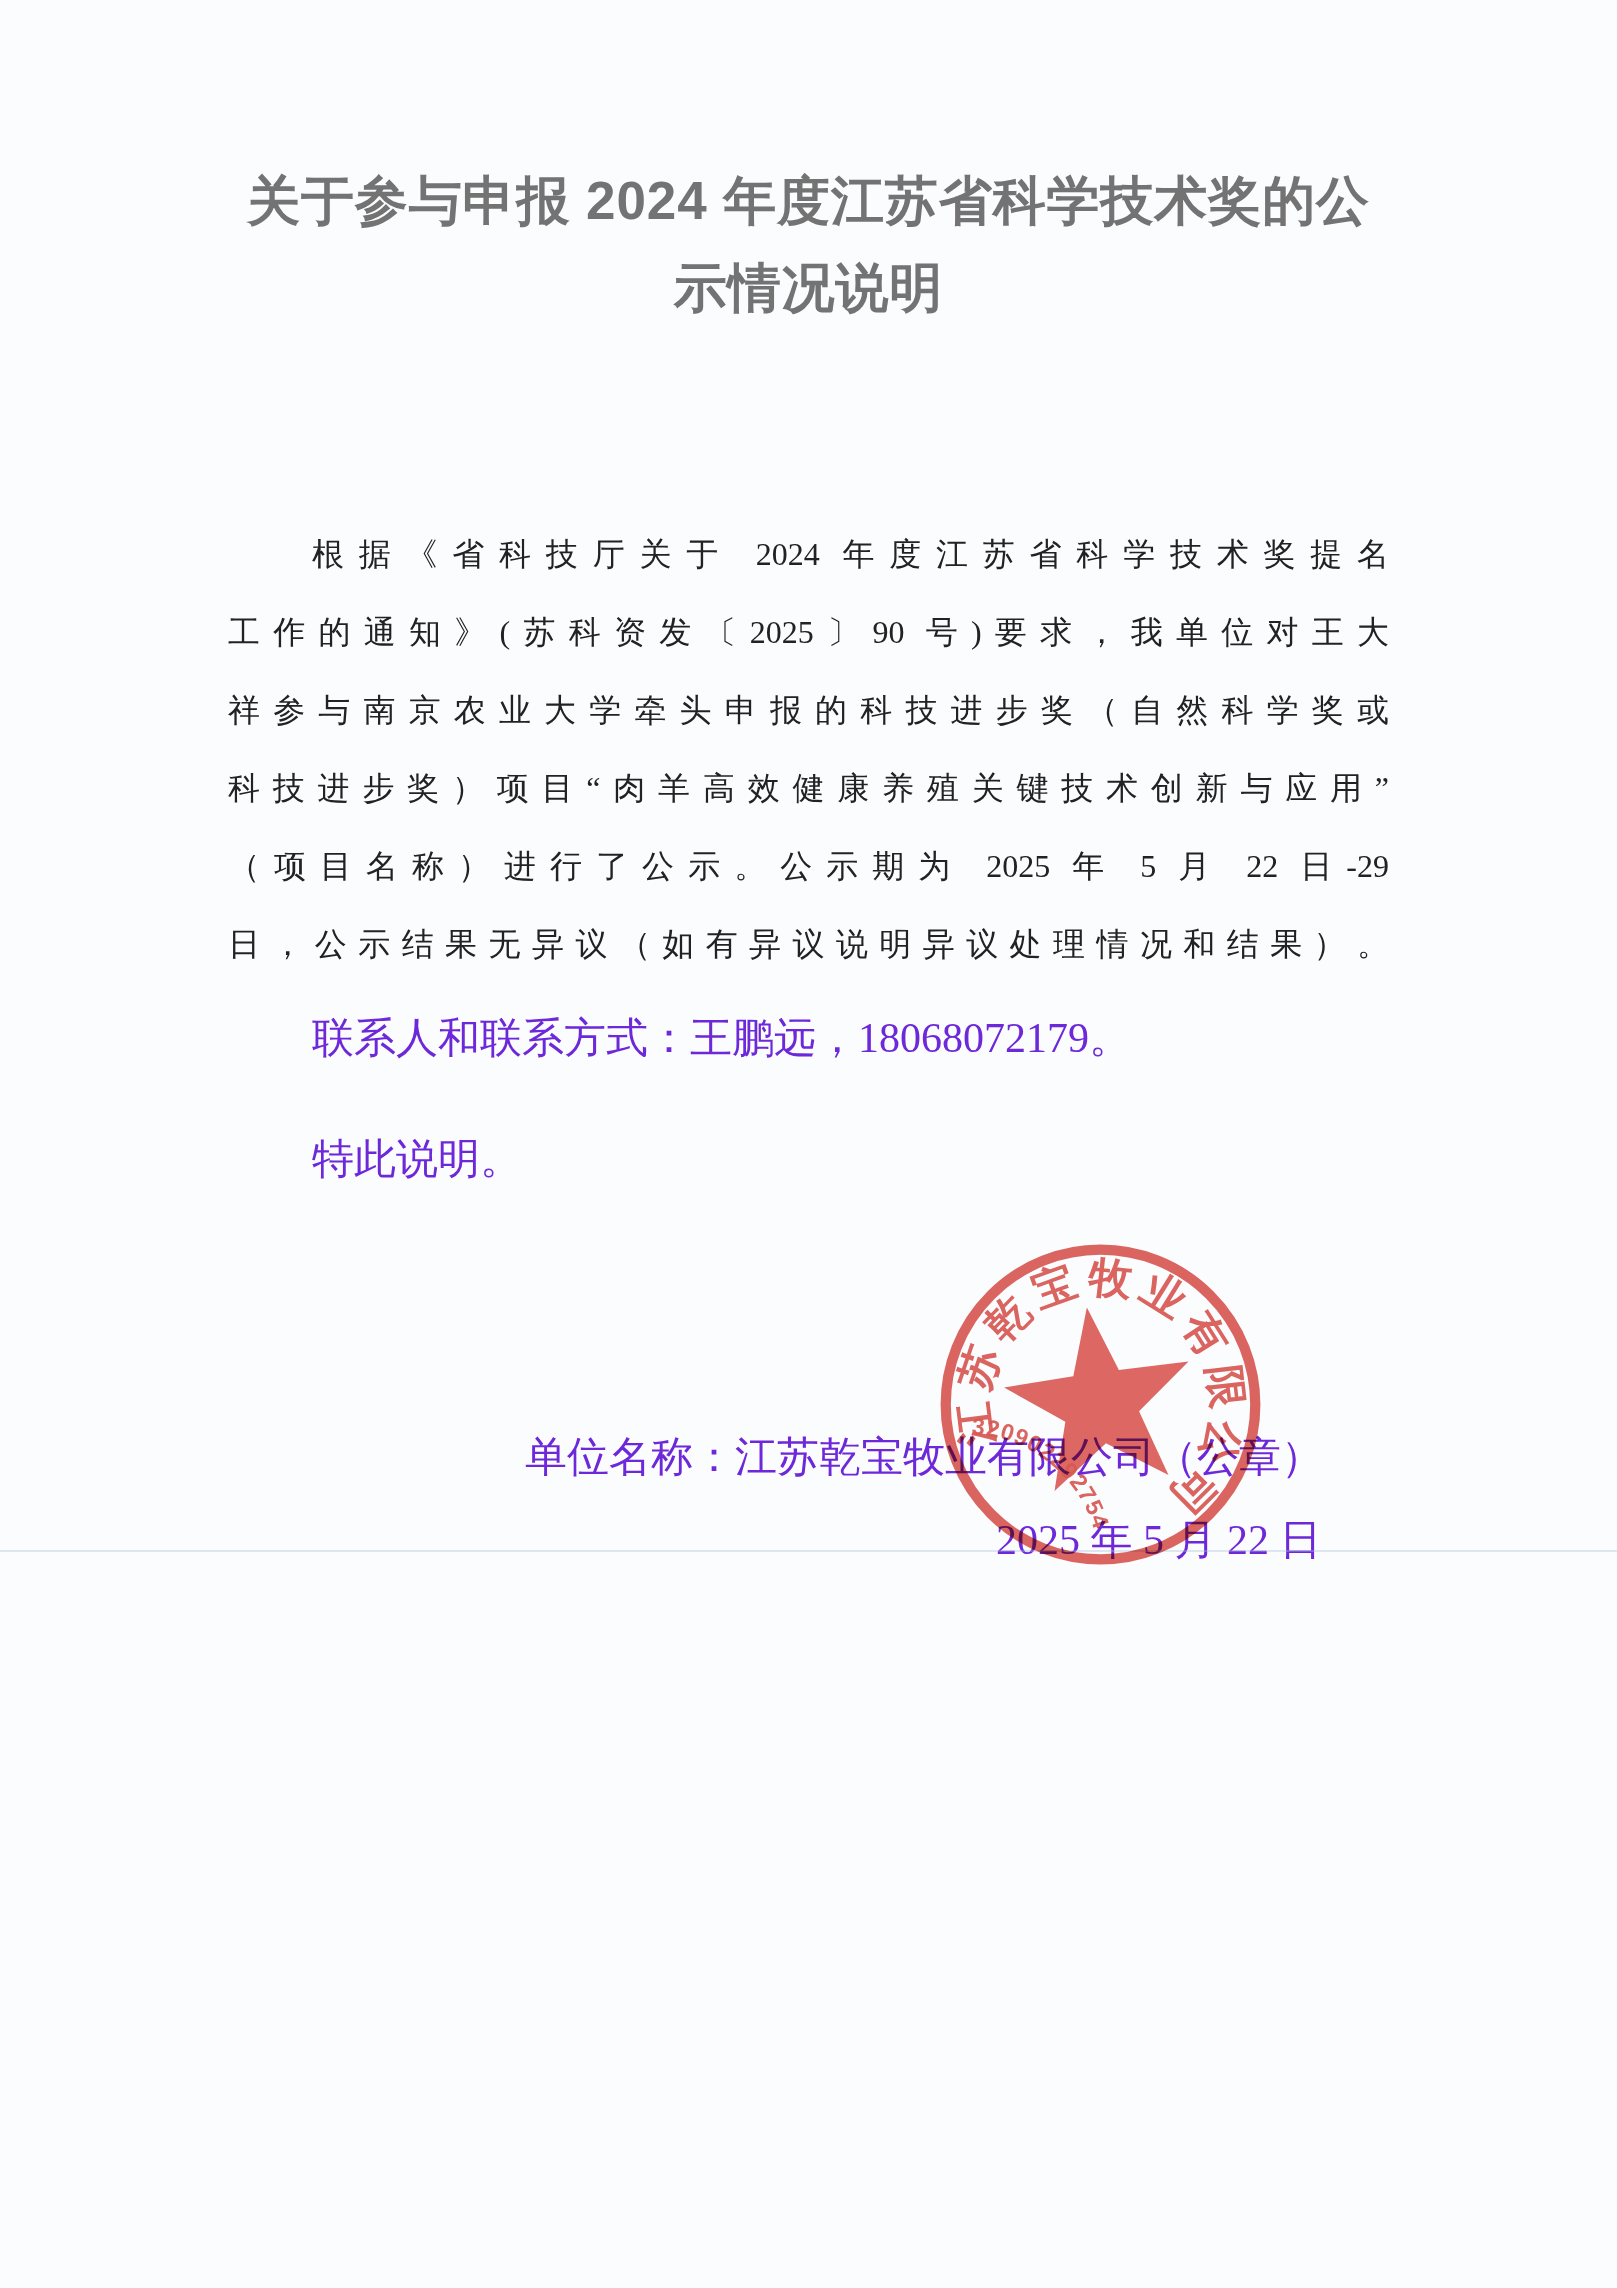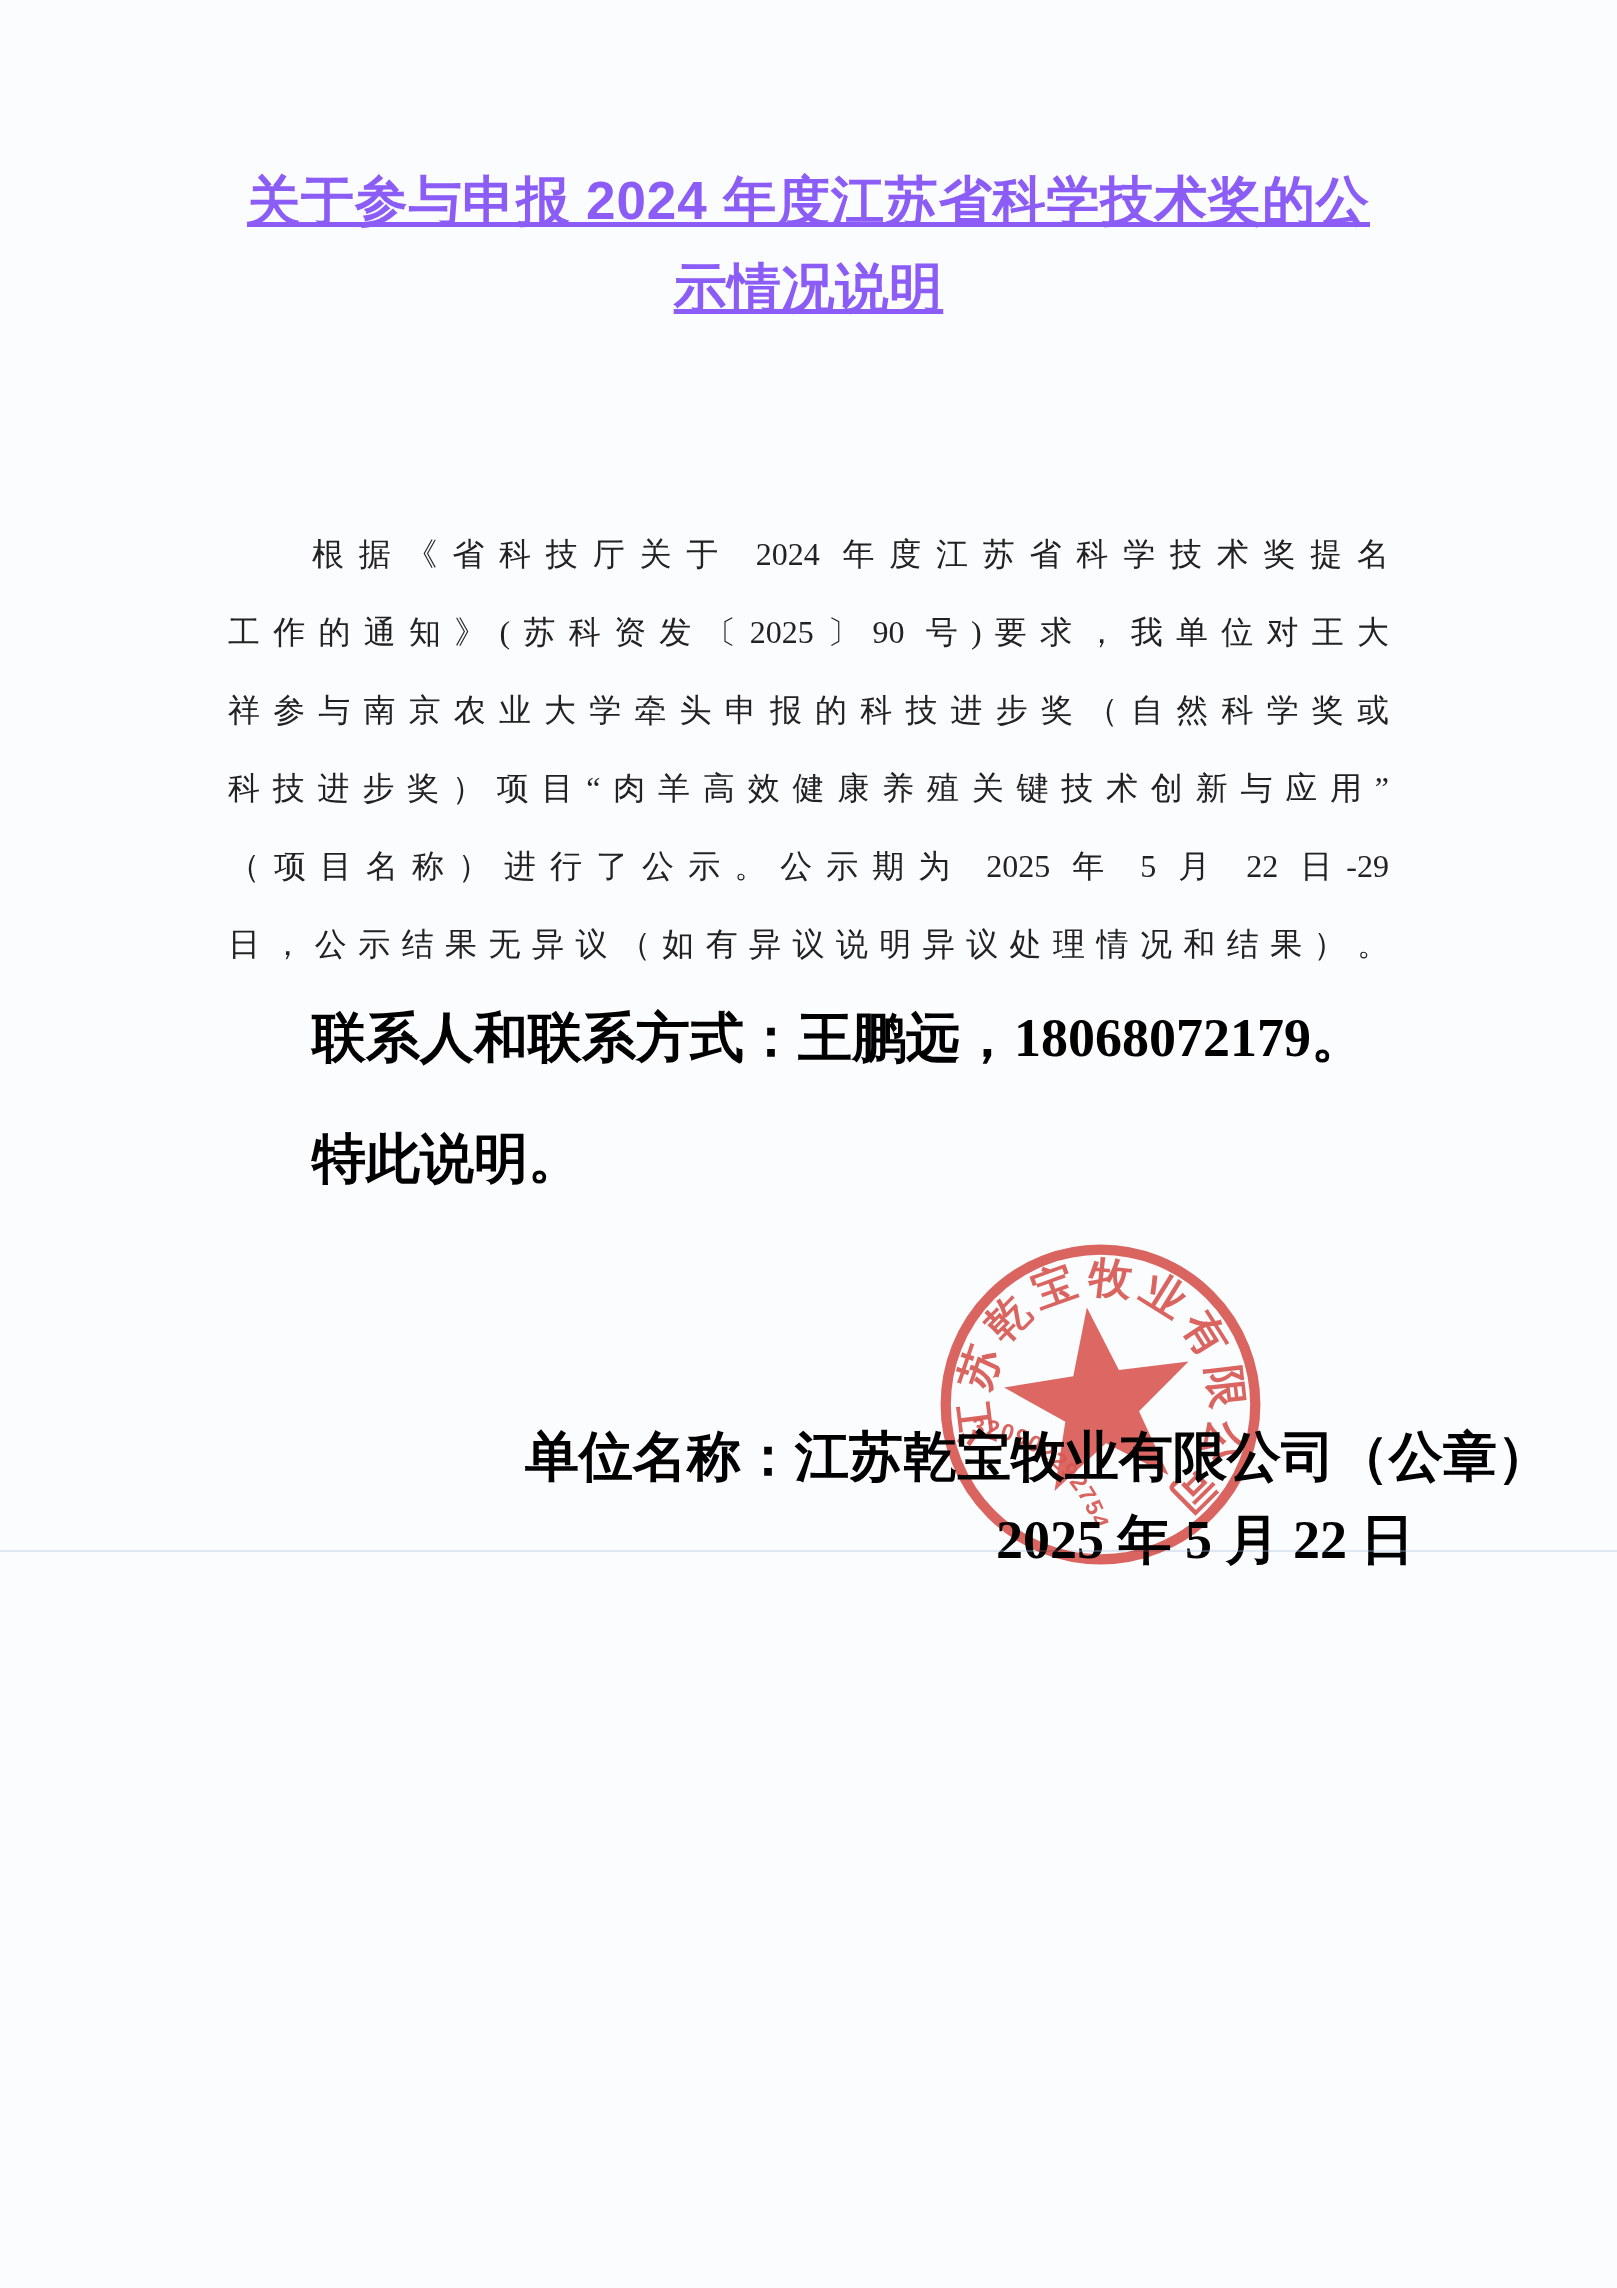--- a/index.html
+++ b/index.html
@@ -22,9 +22,8 @@
     font-family:"Liberation Sans","DejaVu Sans",sans-serif;
     font-weight:bold;
     font-size:53px;line-height:87px;
-    color:#8b5cf6;
+    color:#737373;
     letter-spacing:0.9px;
-    text-decoration:underline;
   }
   
   .body-par{

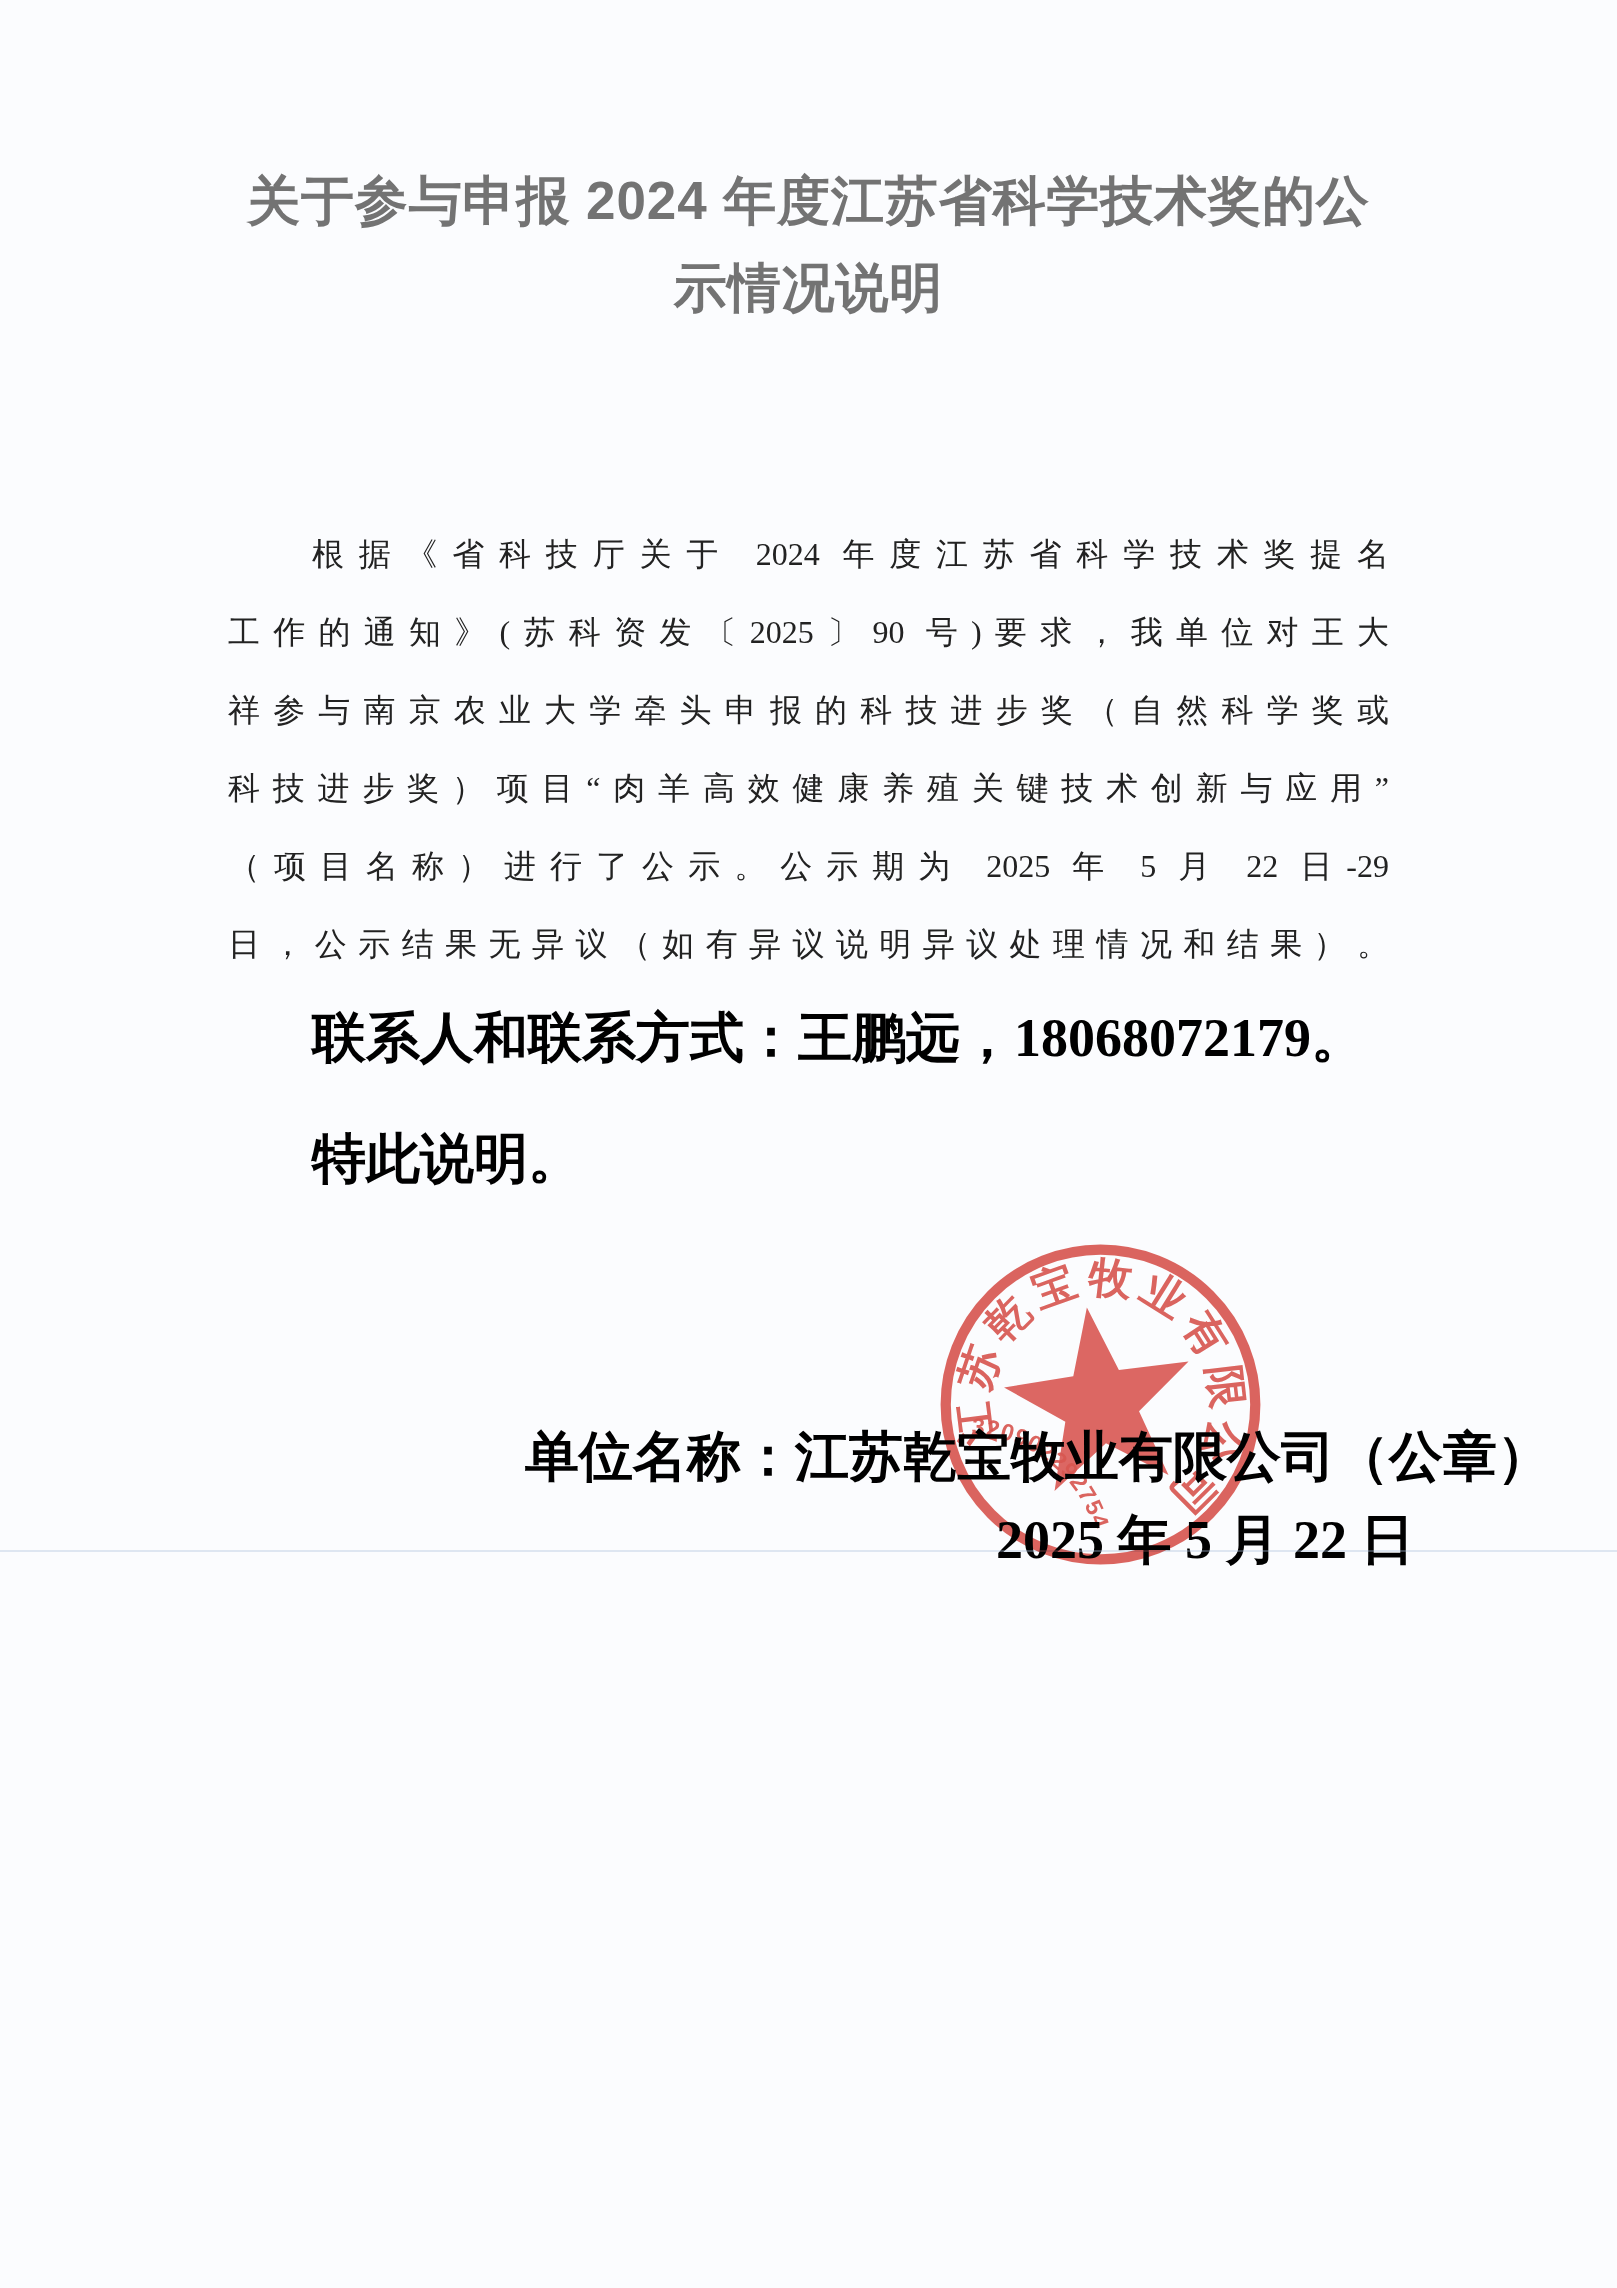--- a/index.html
+++ b/index.html
@@ -37,7 +37,7 @@
   }
   .body-line.indent{ padding-left:84px; box-sizing:border-box; }
   .single-line{
-    position:absolute;font-size:54px;line-height:48px;color:#000000;white-space:nowrap;font-weight:bold;
+    position:absolute;font-size:42px;line-height:48px;color:#6d28d9;white-space:nowrap;
   }
   .contact{ left:312px; top:1014px; }
   .closing{ left:312px; top:1135px;text-align:center; }

